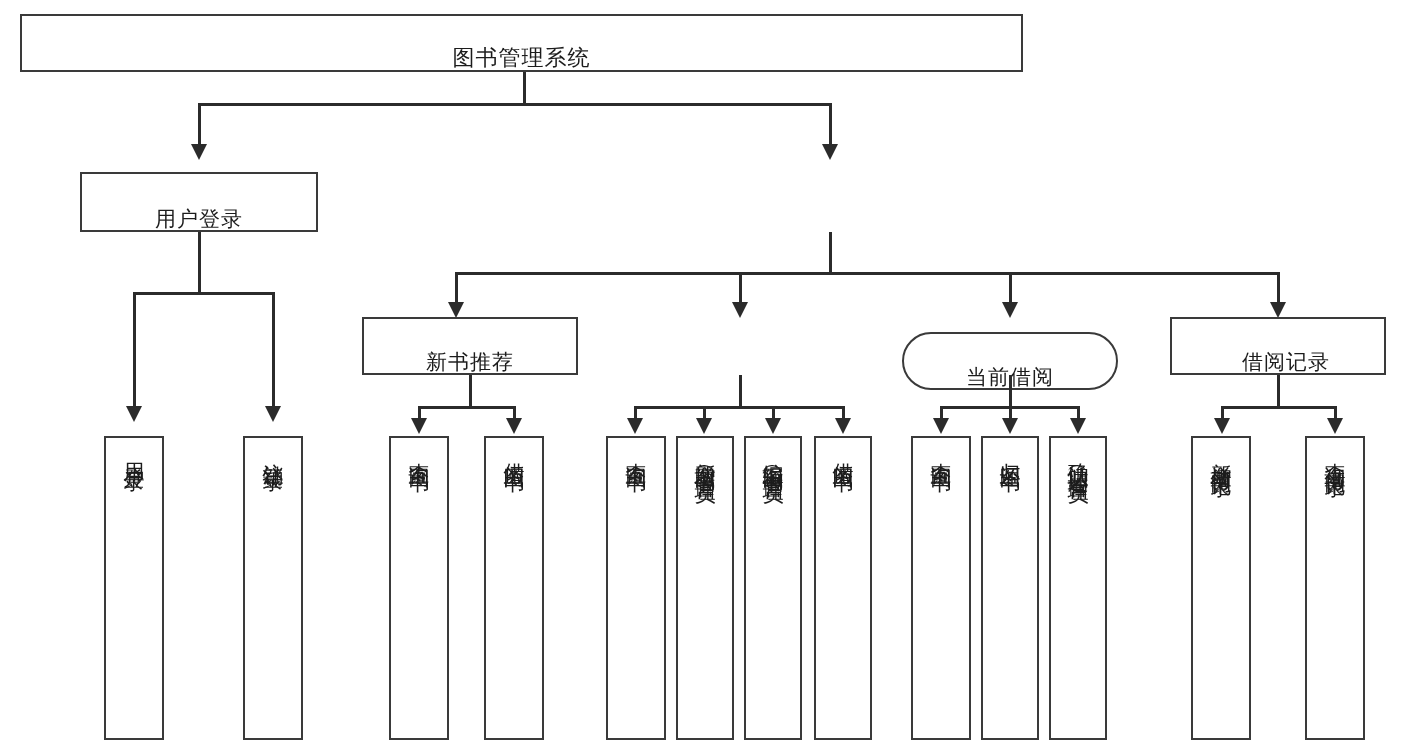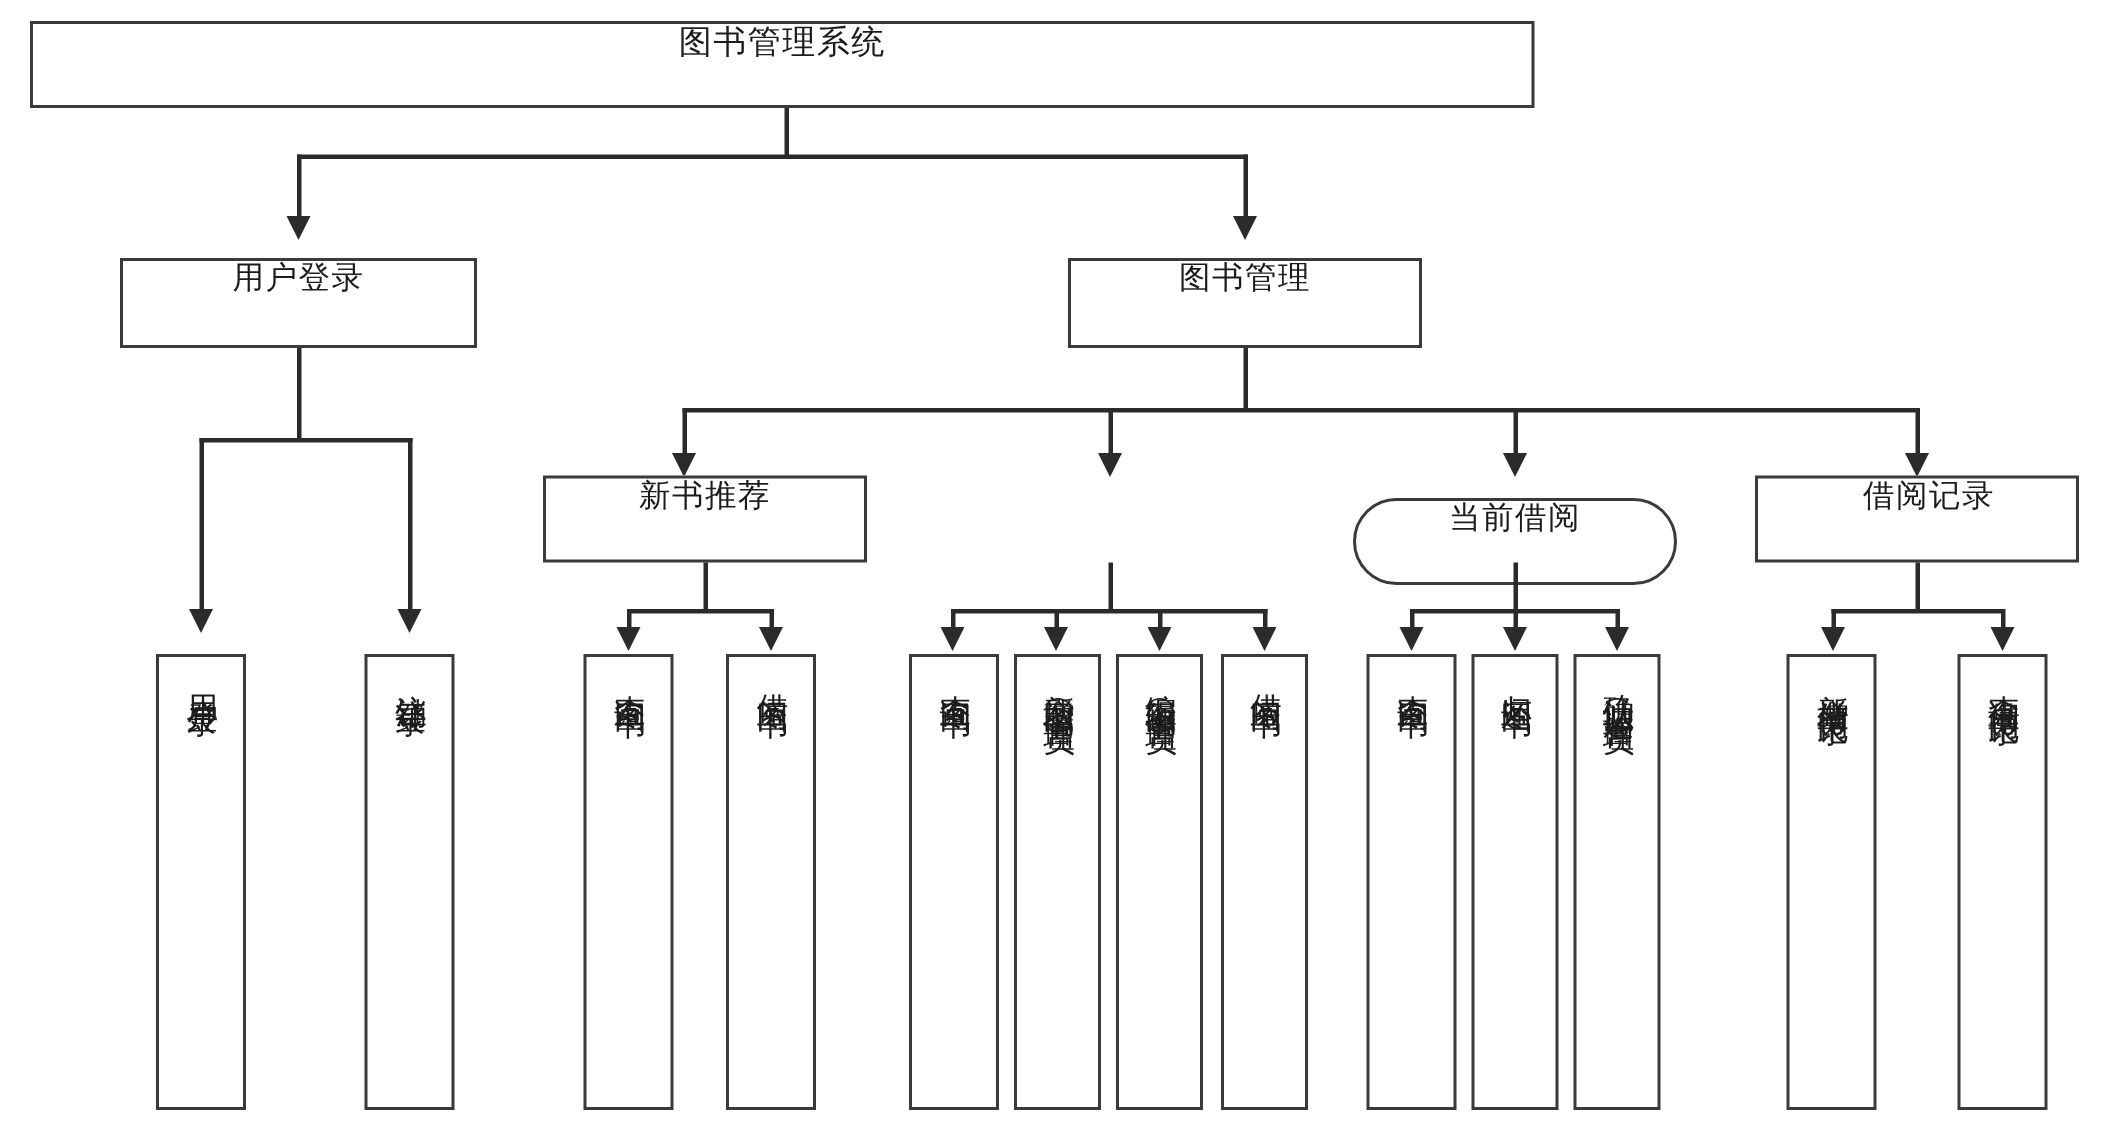--- a/index.html
+++ b/index.html
@@ -26,7 +26,7 @@
     background: #ffffff;
     border: 2px solid #3a3a3a;
     display: flex;
-    align-items: flex-start;
+    align-items: flex-end;
     justify-content: center;
     color: #1c1c1c;
     letter-spacing: 1px;

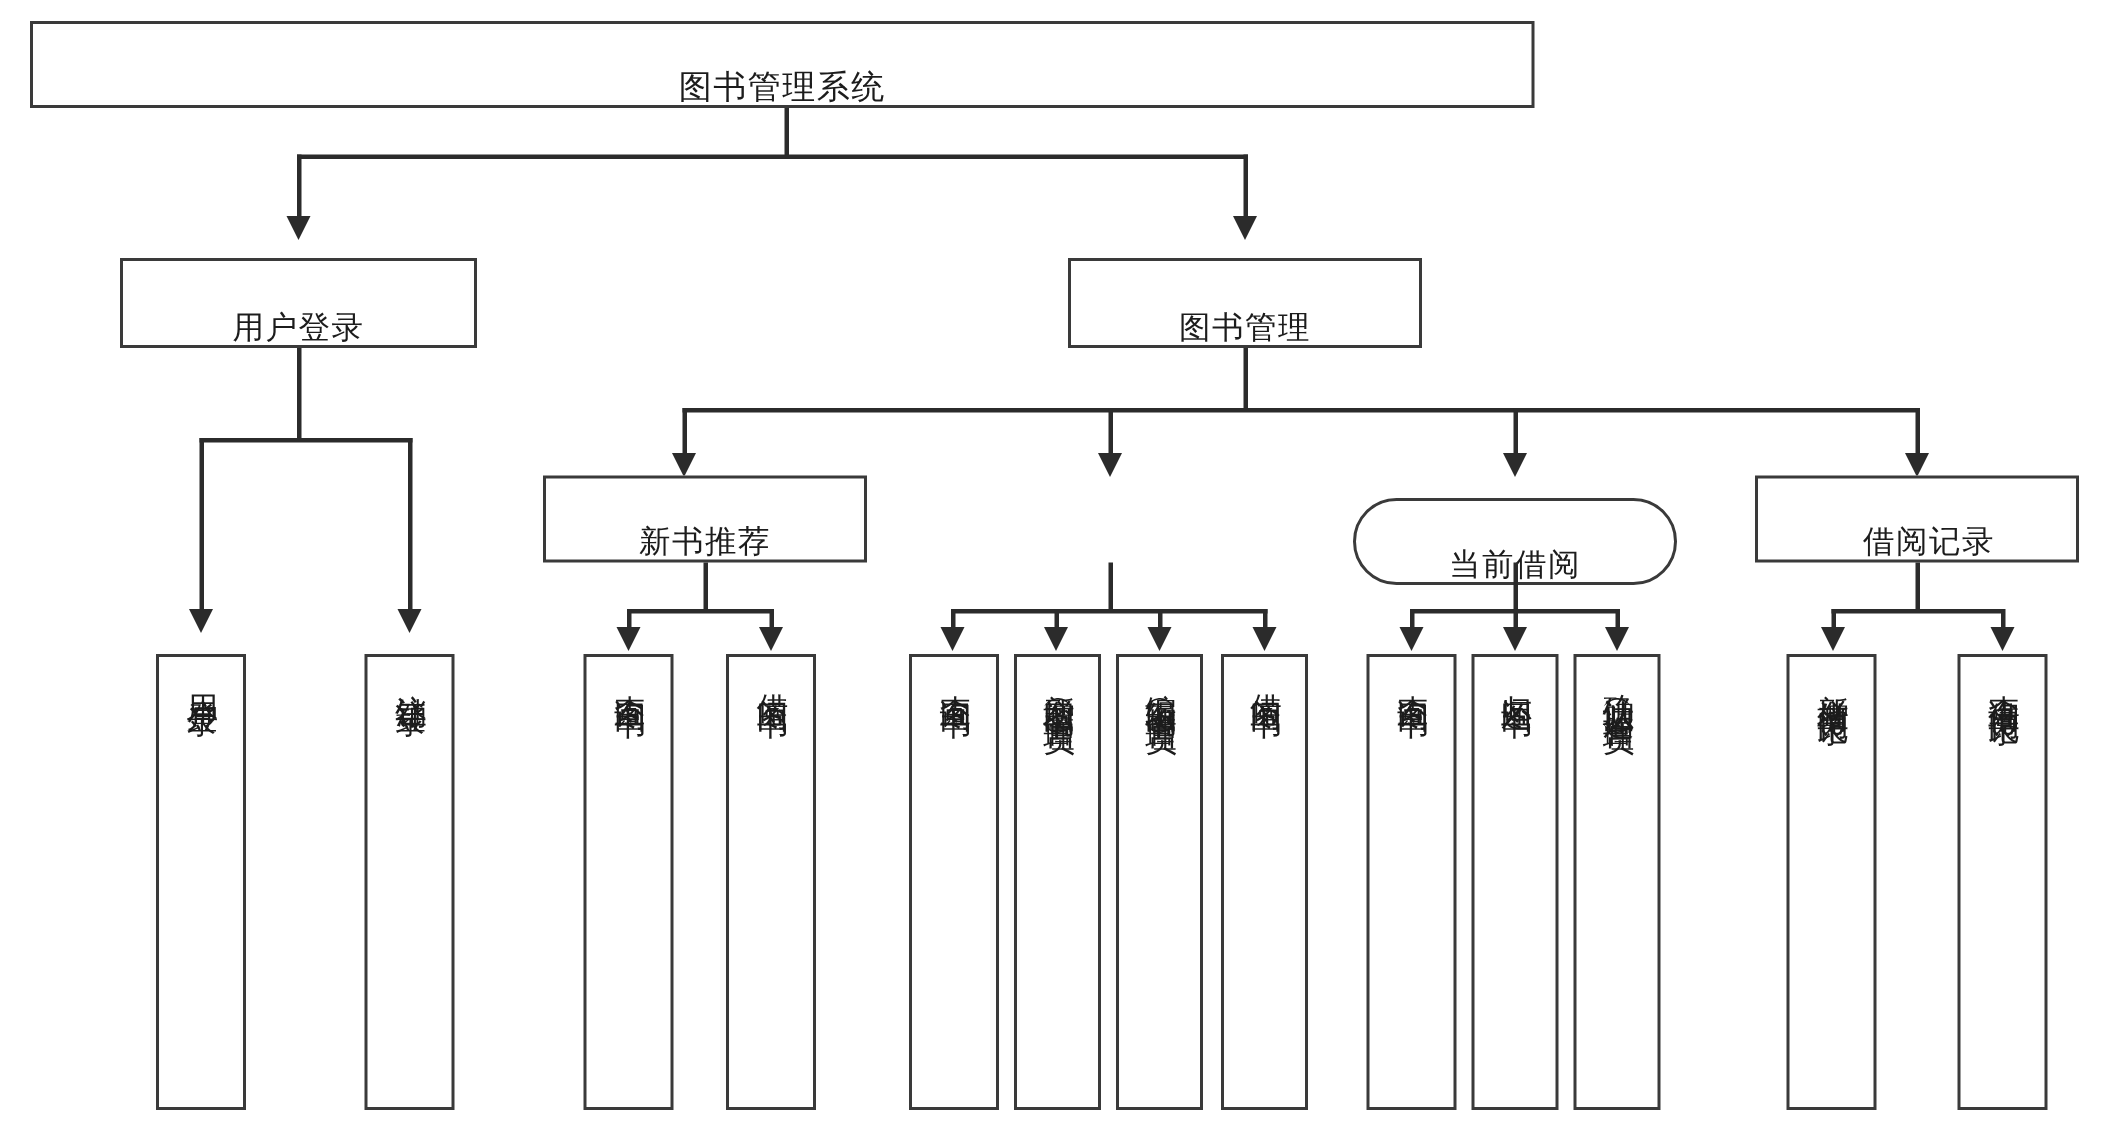--- a/index.html
+++ b/index.html
@@ -97,9 +97,6 @@
 
   <div class="node h" style="left:80px; top:172px; width:238px; height:60px;">
     <span>用户登录</span>
-  </div>
-  <div class="node h" style="left:712px; top:172px; width:236px; height:60px;">
-    <span>图书管理</span>
   </div>
 
   <div class="vline" style="left:198px; top:232px; height:62px;"></div>

